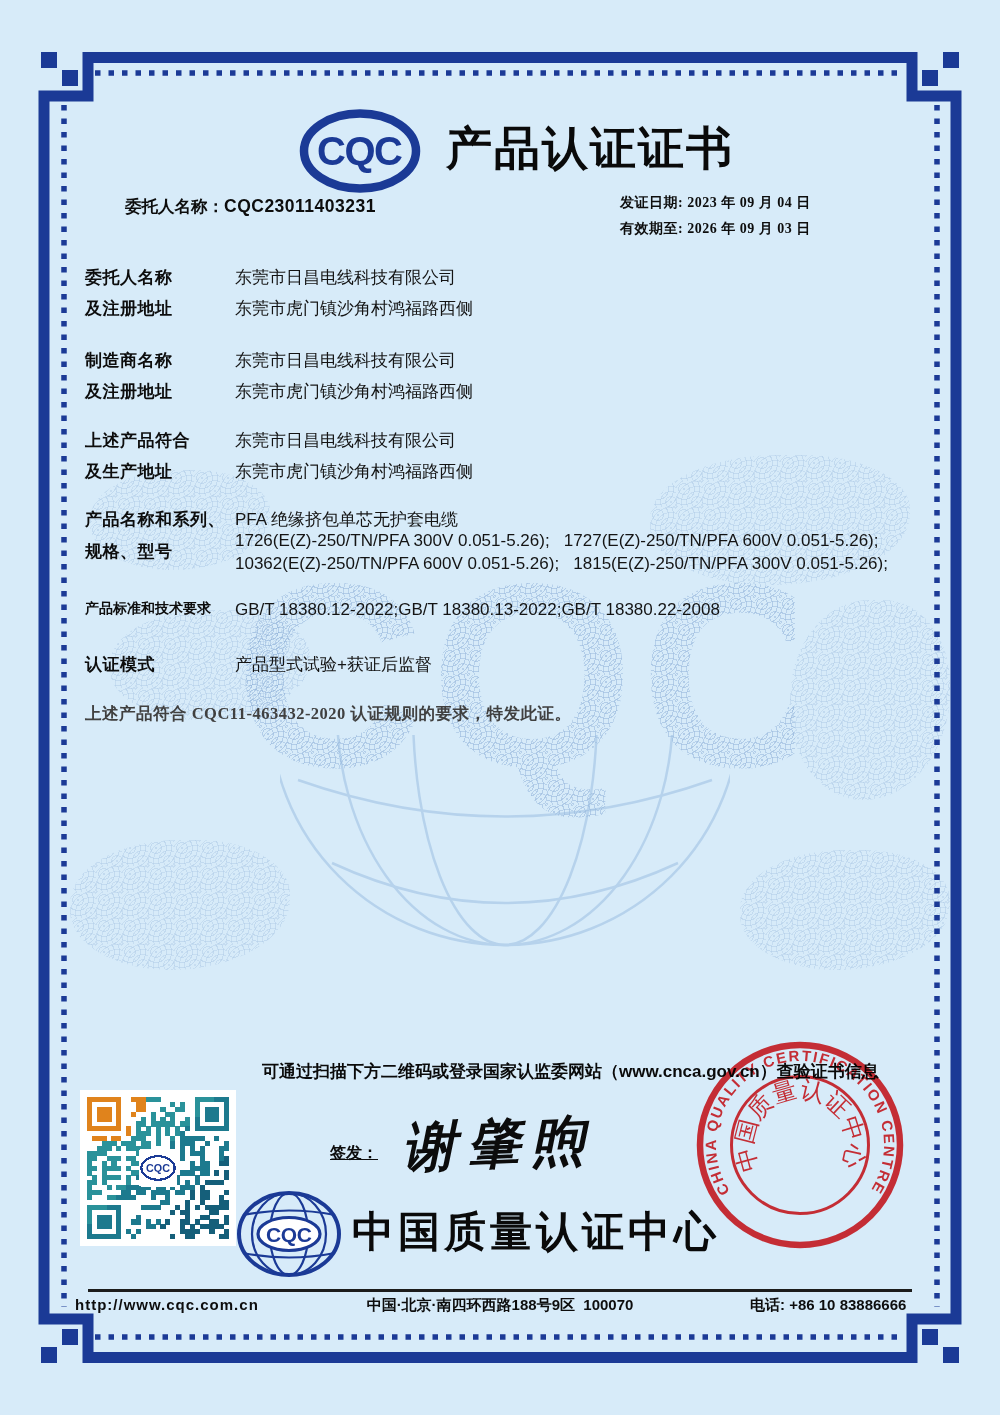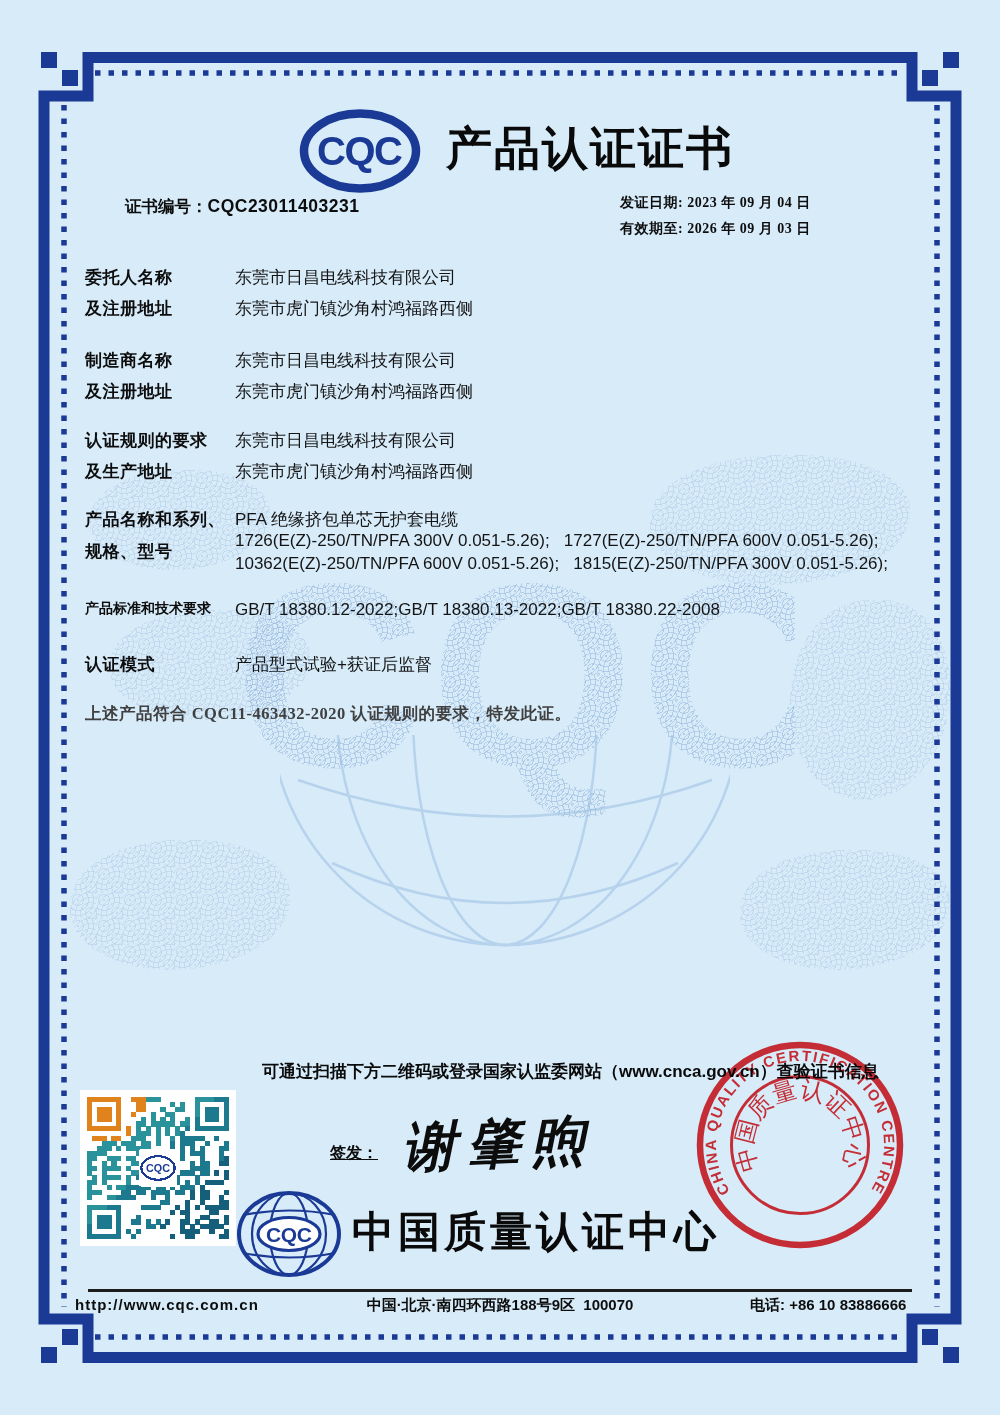--- a/index.html
+++ b/index.html
@@ -91,7 +91,7 @@
   <div class="abs page-title hei" style="left:446px;top:118px;">产品认证证书</div>
 
   <div class="abs" style="left:125px;top:196px;">
-    <span class="certno-label">证书编号：</span><span class="certno-val hei">CQC23011403231</span>
+    <span class="certno-label">委托人名称：</span><span class="certno-val hei">CQC23011403231</span>
   </div>
   <div class="abs dateline" style="left:620px;top:194px;">发证日期: 2023 年 09 月 04 日</div>
   <div class="abs dateline" style="left:620px;top:220px;">有效期至: 2026 年 09 月 03 日</div>

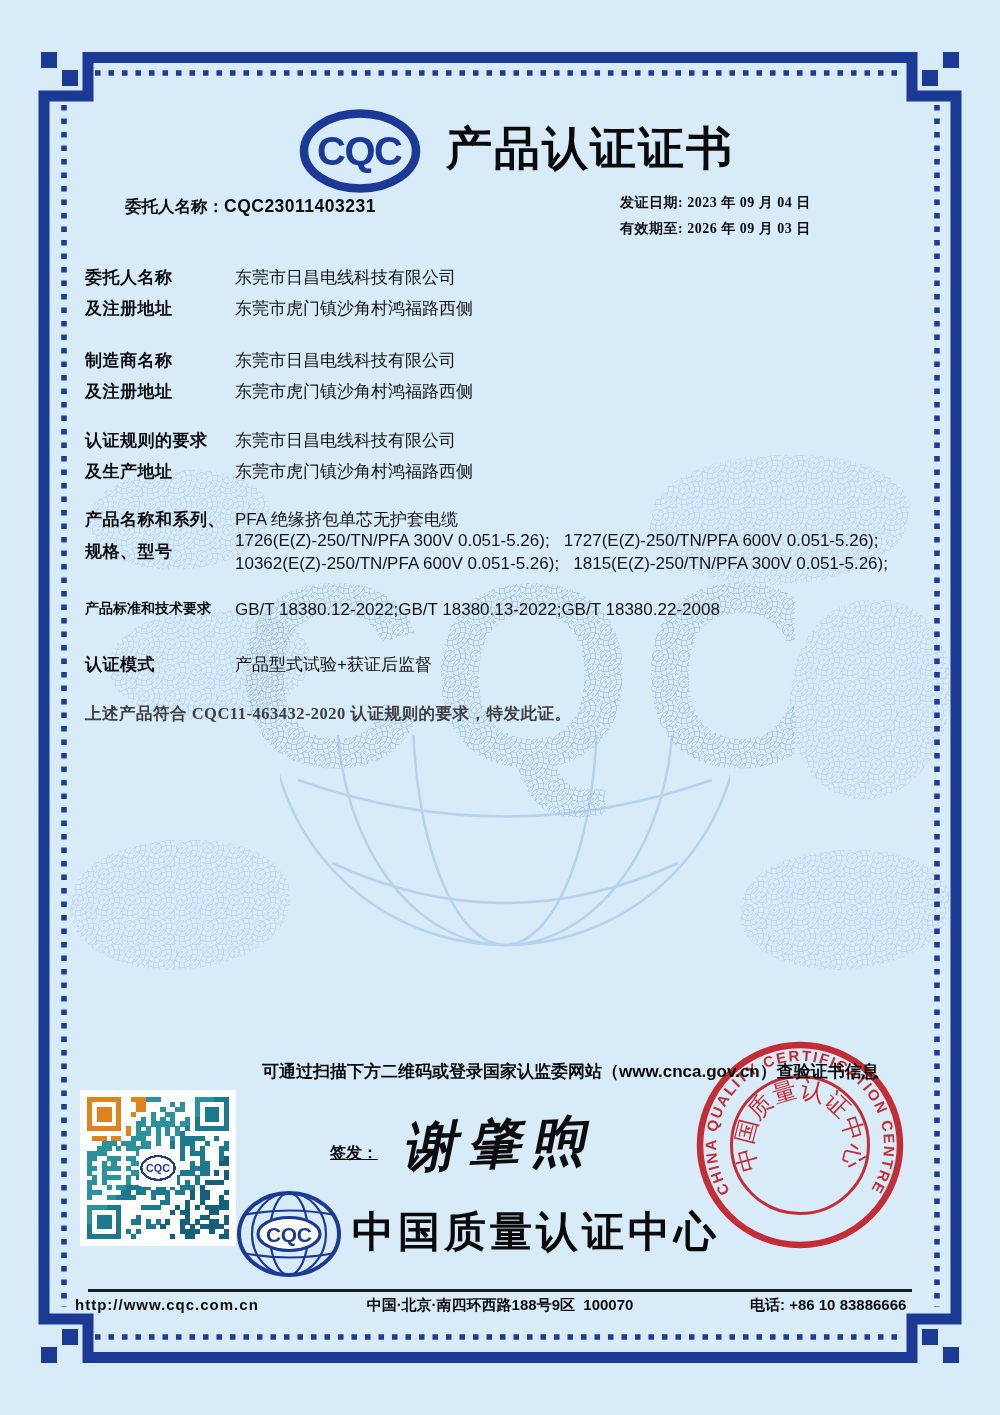--- a/index.html
+++ b/index.html
@@ -106,7 +106,7 @@
   <div class="abs label hei" style="left:85px;top:380px;">及注册地址</div>
   <div class="abs value hei" style="left:235px;top:380px;">东莞市虎门镇沙角村鸿福路西侧</div>
 
-  <div class="abs label hei" style="left:85px;top:429px;">认证规则的要求</div>
+  <div class="abs label hei" style="left:85px;top:429px;">上述产品符合</div>
   <div class="abs value hei" style="left:235px;top:429px;">东莞市日昌电线科技有限公司</div>
   <div class="abs label hei" style="left:85px;top:460px;">及生产地址</div>
   <div class="abs value hei" style="left:235px;top:460px;">东莞市虎门镇沙角村鸿福路西侧</div>

